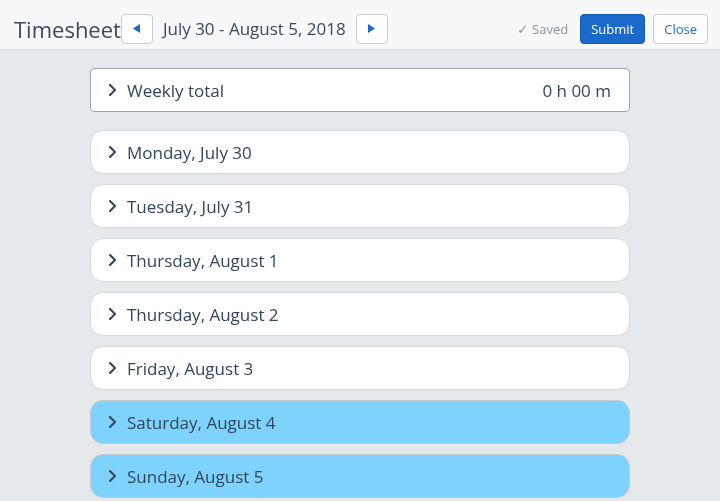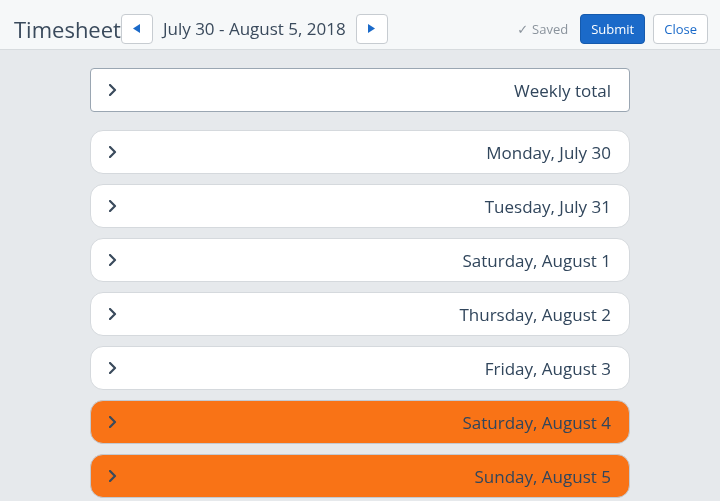--- a/index.html
+++ b/index.html
@@ -109,7 +109,6 @@
     flex: 1 1 auto;
     font-size: 17px;
     color: #31465c;
-    text-align: right;
   }
   .row-value {
     font-size: 17px;

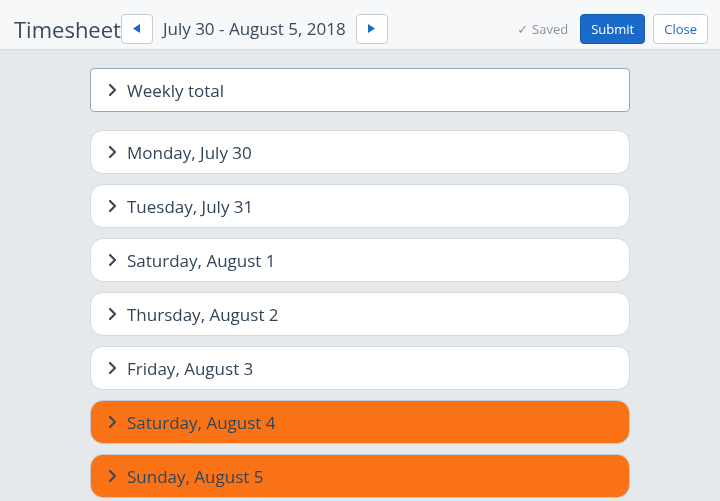--- a/index.html
+++ b/index.html
@@ -152,6 +152,7 @@
         </svg>
     </span>
     <span class="row-label">Weekly total</span>
+    <span class="row-value">0 h 00 m</span>
   </div>
 
   <div class="row">

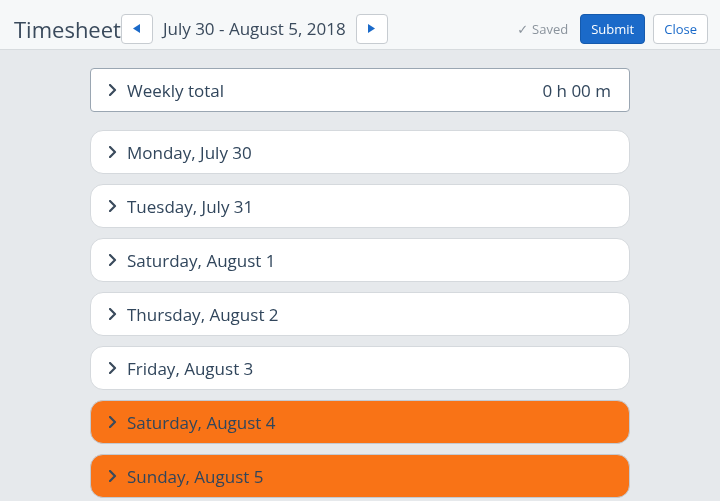--- a/index.html
+++ b/index.html
@@ -179,7 +179,7 @@
           <path d="M1 1 L6 6 L1 11" stroke="#3a4a5c" stroke-width="2.2" fill="none" stroke-linecap="round" stroke-linejoin="round"></path>
         </svg>
     </span>
-    <span class="row-label">Saturday, August 1</span>
+    <span class="row-label">Thursday, August 1</span>
   </div>
 
   <div class="row">

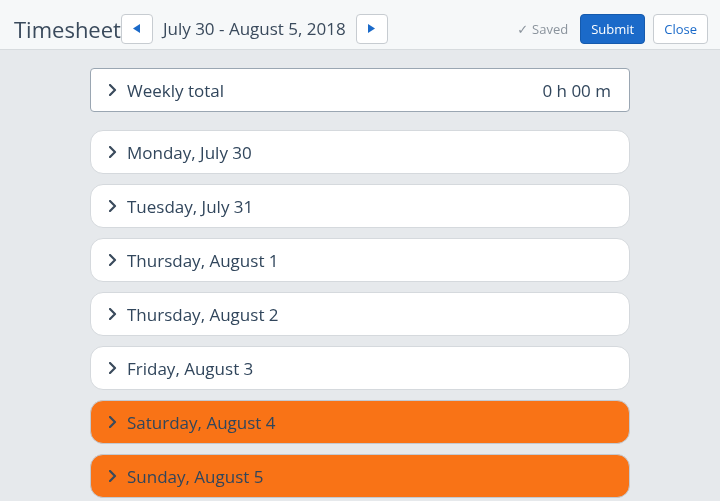--- a/index.html
+++ b/index.html
@@ -96,7 +96,7 @@
     margin-bottom: 18px;
   }
   .row-weekend {
-    background: #f97316;
+    background: #7dd3fc;
     border: 1px solid #c3c9d1;
   }
   .row-last { margin-bottom: 0; }

